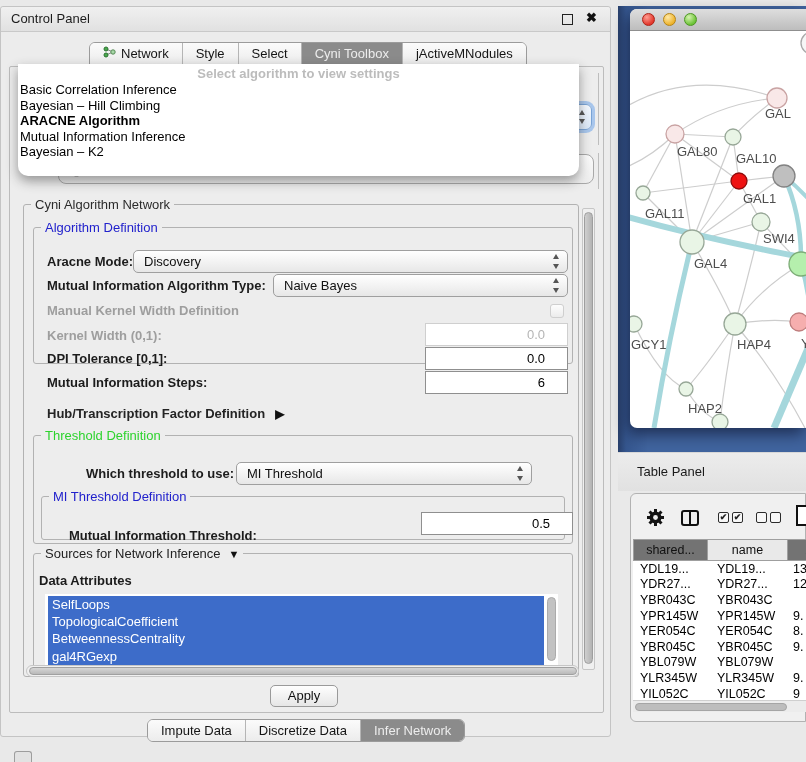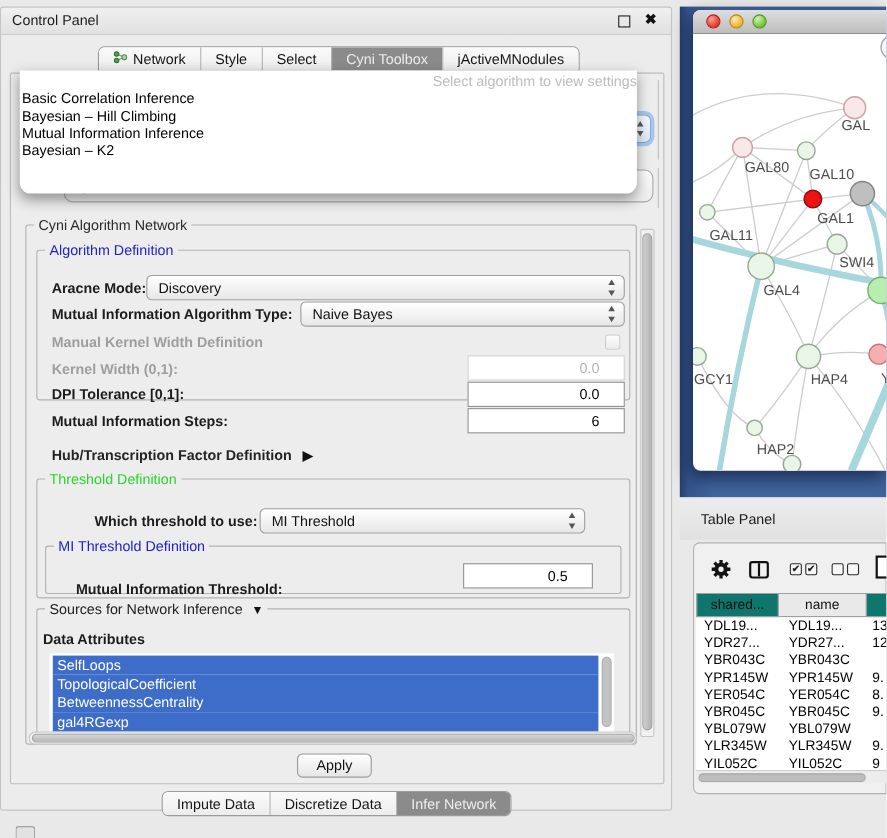--- a/index.html
+++ b/index.html
@@ -50,7 +50,7 @@
   .popup { position:absolute; left:17px; top:57px; width:561px; height:112px; background:#fff;
            border-radius:0 0 10px 10px; box-shadow:0 5px 12px rgba(40,40,40,.45); z-index:40;
            padding-top:2px; box-sizing:border-box; }
-  .pp-ph { text-align:right; font-size:13px; color:#bcbcbc; height:16px; line-height:16px; }
+  .pp-ph { text-align:center; font-size:13px; color:#bcbcbc; height:16px; line-height:16px;font-weight:bold; }
   .pp-item { font-size:13px; color:#000; height:15.5px; line-height:15.5px; padding-left:2px; white-space:nowrap; }
   .pp-item.sel { font-weight:bold; }
 

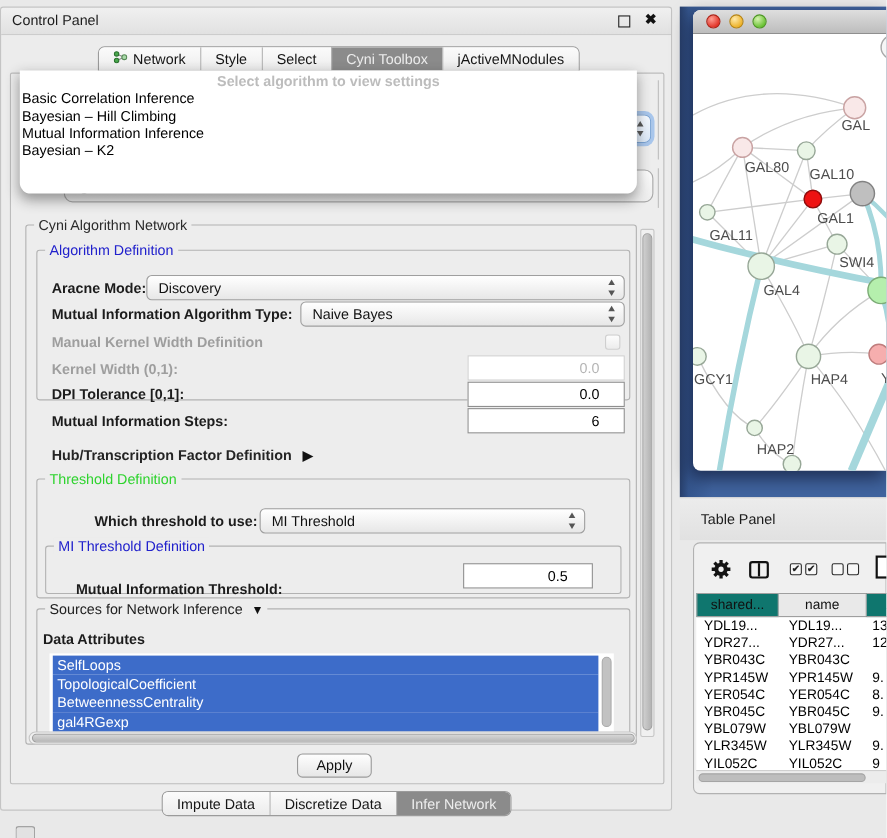--- a/index.html
+++ b/index.html
@@ -230,6 +230,7 @@
       <div id="pp-items">
           <div class="pp-item">Basic Correlation Inference</div>
           <div class="pp-item">Bayesian – Hill Climbing</div>
+          <div class="pp-item sel">ARACNE Algorithm</div>
           <div class="pp-item">Mutual Information Inference</div>
           <div class="pp-item">Bayesian – K2</div>
         </div>

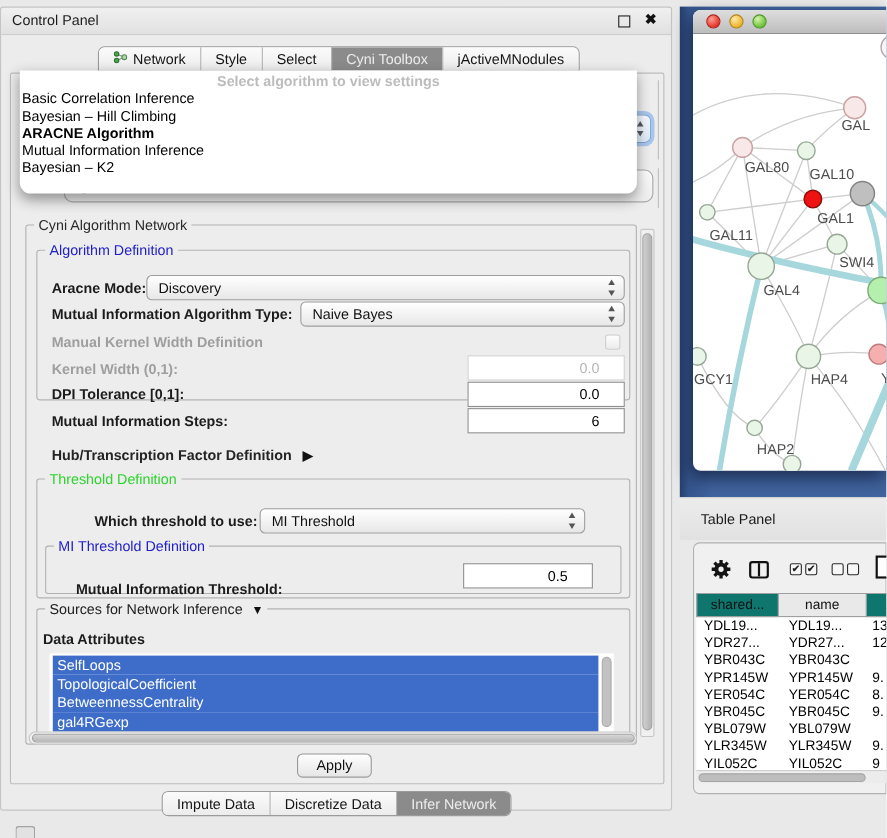--- a/index.html
+++ b/index.html
@@ -102,7 +102,7 @@
   #fld-kernel { left:424px; top:316px; width:143px; }
   #fld-dpi    { left:424px; top:340px; width:143px; }
   #fld-steps  { left:424px; top:364px; width:143px; }
-  #fld-mithr  { left:420px; top:505px; width:118px; }
+  #fld-mithr  { left:420px; top:505px; width:152px; }
 
   .checkbox { position:absolute; width:14px; height:14px; border:1px solid #cfcfcf; border-radius:3px;
               background:linear-gradient(#fdfdfd,#ececec); box-sizing:border-box; z-index:3; }

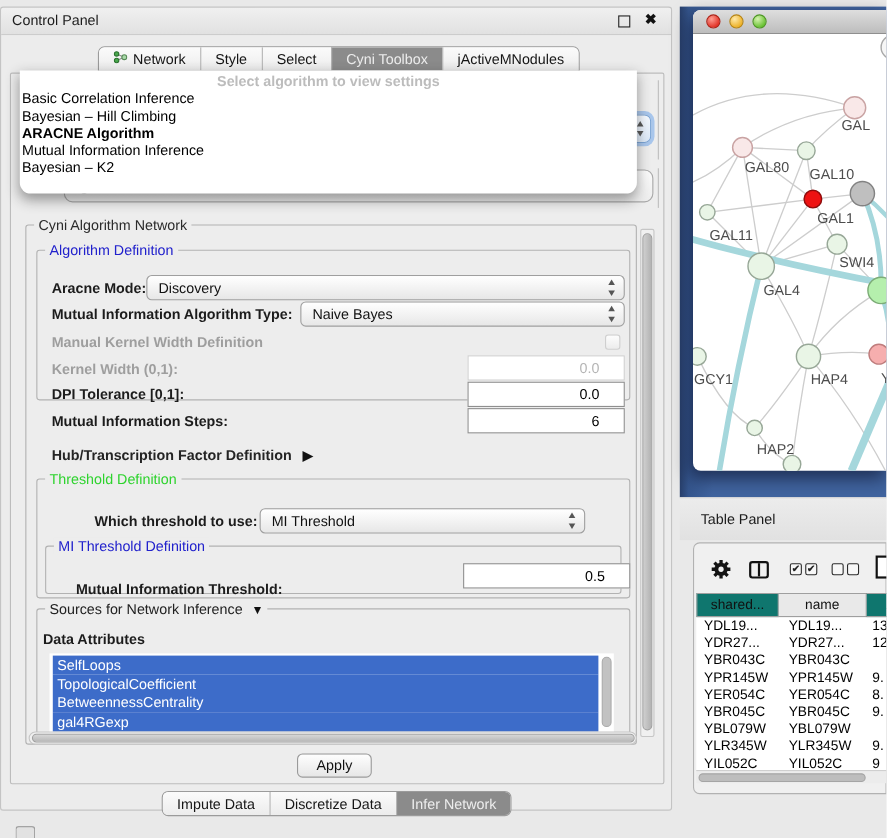--- a/index.html
+++ b/index.html
@@ -167,7 +167,7 @@
   .th { box-sizing:border-box; border:1px solid #9f9f9f; border-left:none; font-size:12.5px;
         display:flex; align-items:center; justify-content:center; color:#111; flex:none; }
   .th.first { border-left:1px solid #9f9f9f; }
-  .th.hl { background:#0f766e; }
+  .th.hl { background:#737373; }
   .th.plain { background:#e9e9e9; }
   .trow { display:flex; height:15.6px; font-size:12.5px; }
   .td { box-sizing:border-box; white-space:nowrap; overflow:hidden; display:flex; align-items:center;

